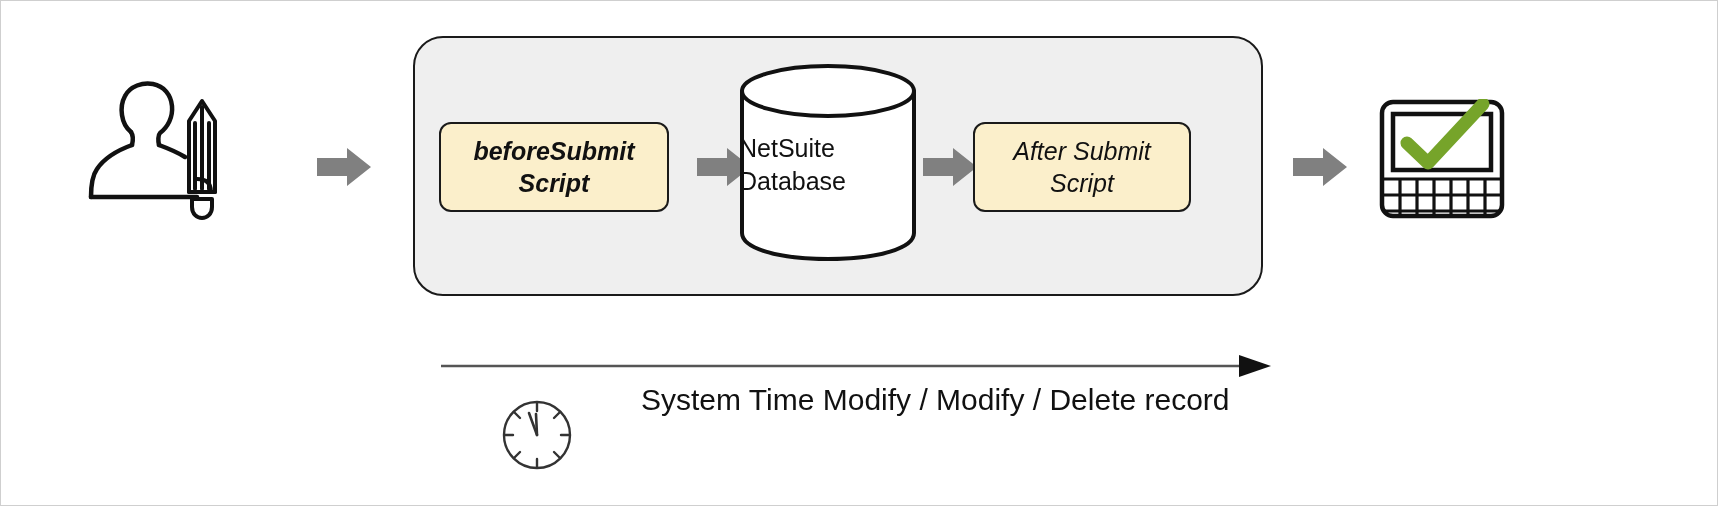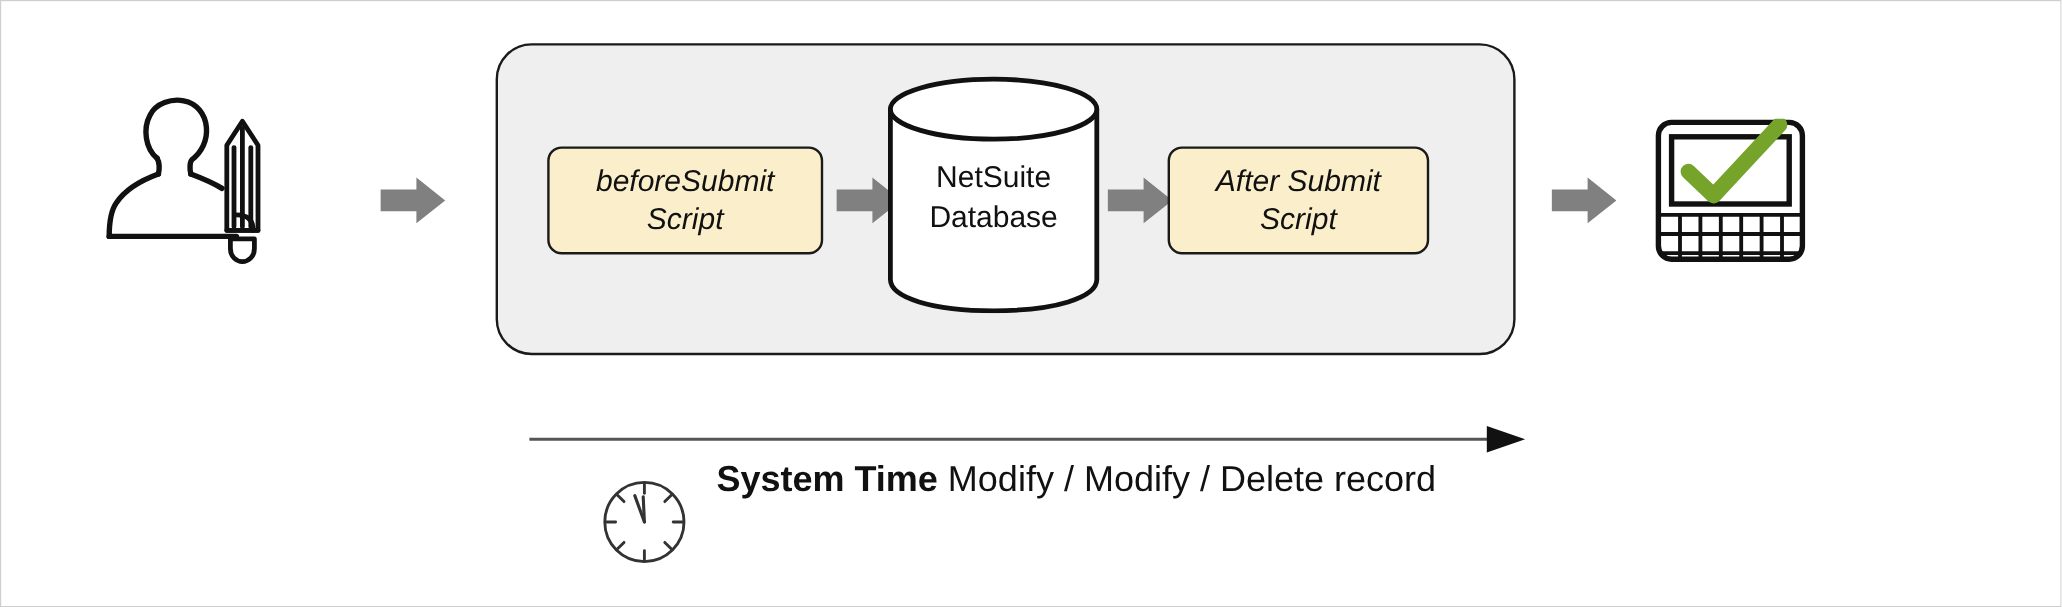--- a/index.html
+++ b/index.html
@@ -54,7 +54,7 @@
     line-height: 1.28;
     color: #111111;
   }
-  #before-submit-box { left: 455px; top: 121px; width: 230px; height: 90px; }
+  #before-submit-box { left: 438px; top: 121px; width: 230px; height: 90px; font-weight: bold; }
   #after-submit-box  { left: 972px; top: 121px; width: 218px; height: 90px; }
 
   

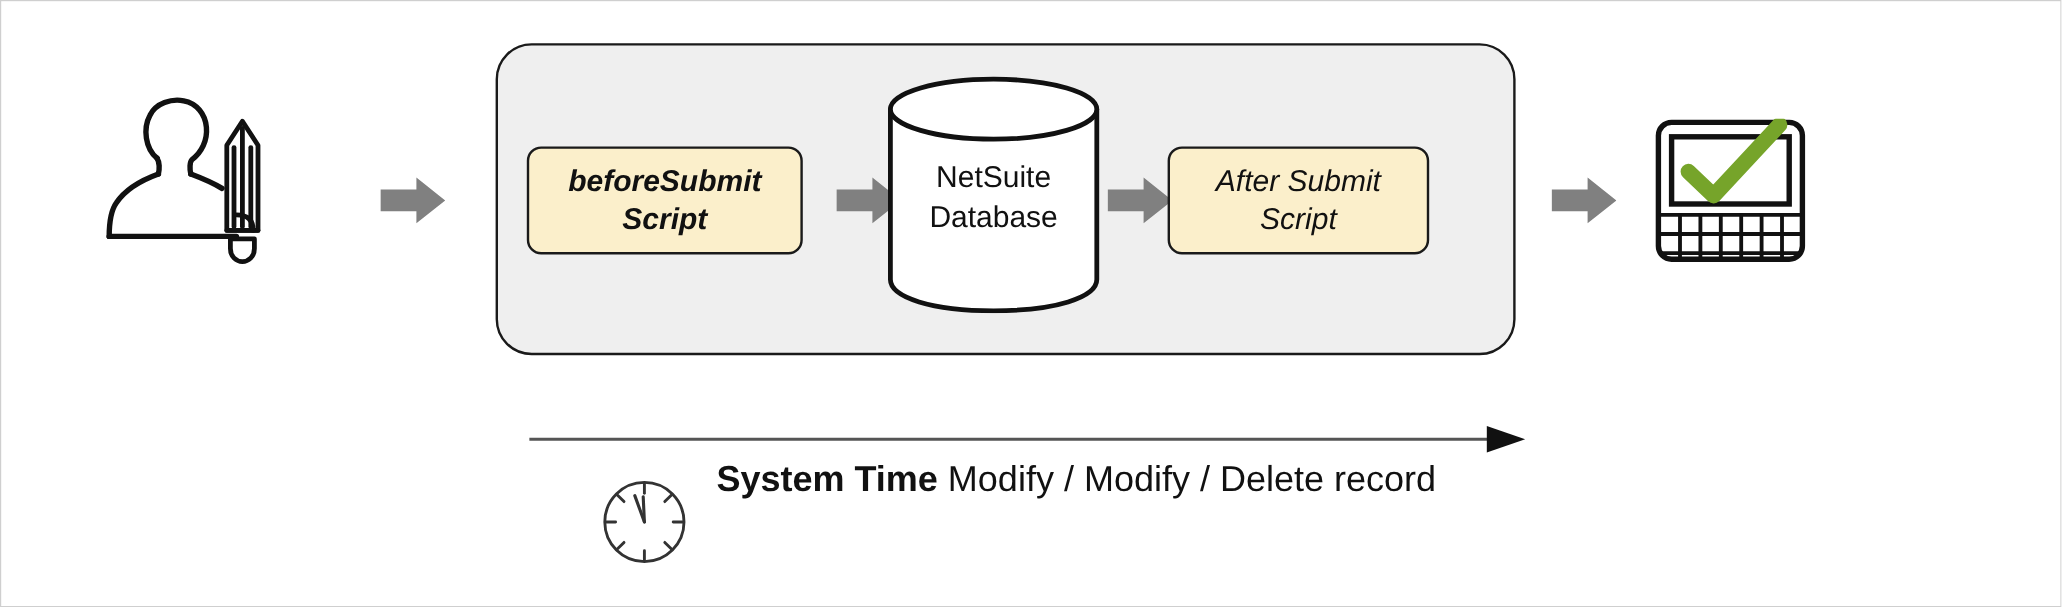--- a/index.html
+++ b/index.html
@@ -61,7 +61,6 @@
   #database-node { left: 738px; top: 62px; width: 178px; height: 198px; }
   #database-label {
     left: 738px; top: 131px; width: 178px;
-    text-align: center;
     font-size: 25px;
     line-height: 1.32;
     color: #111111;

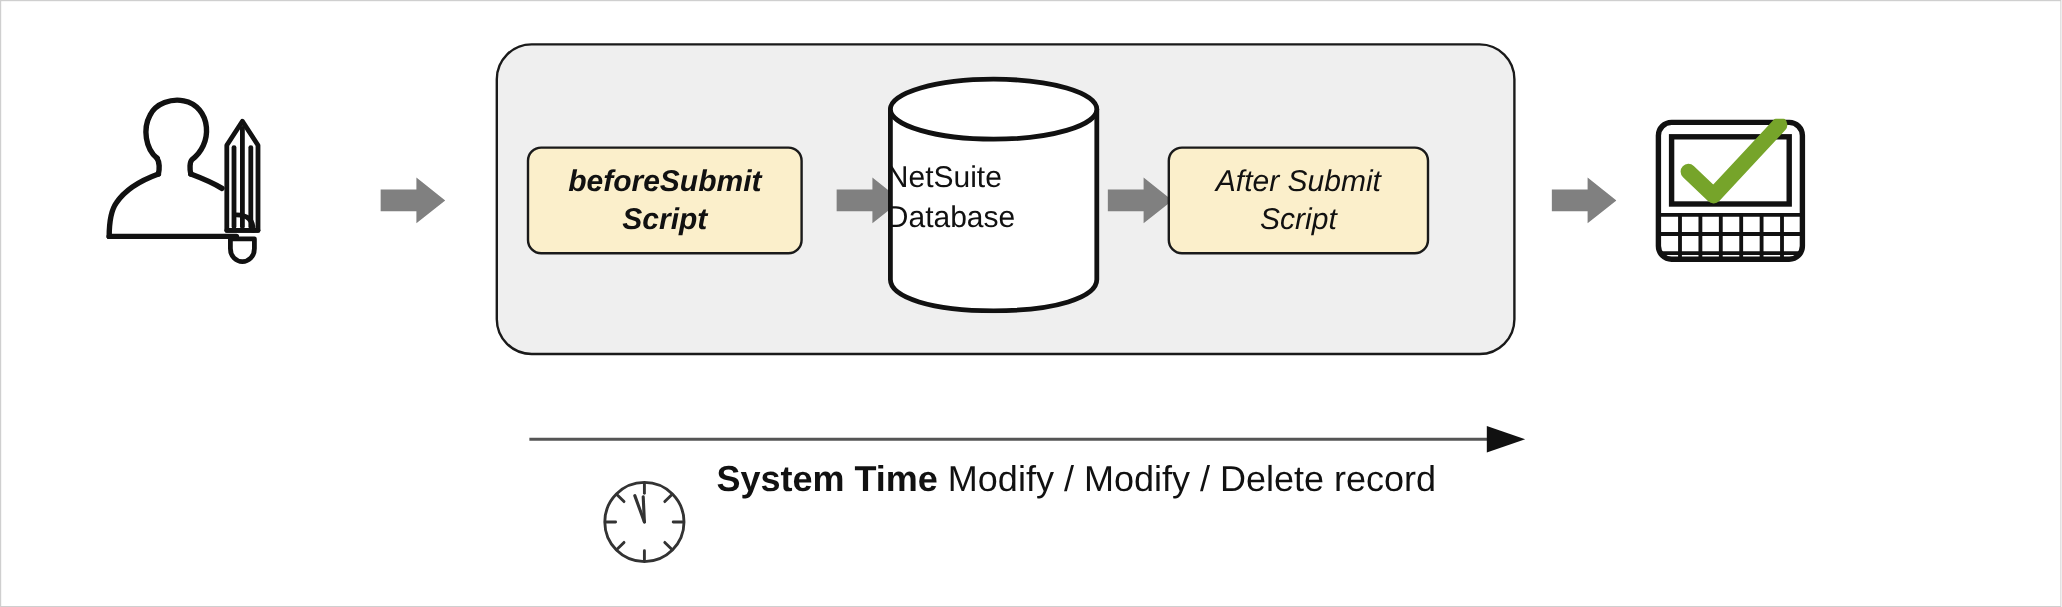--- a/index.html
+++ b/index.html
@@ -89,7 +89,7 @@
     white-space: nowrap;
     line-height: 1;
   }
-  #timeline-caption .bold { font-weight: bold; }
+  #timeline-caption .bold { font-weight: normal; margin-left: 44px; }
 </style>
 </head>
 <body>

